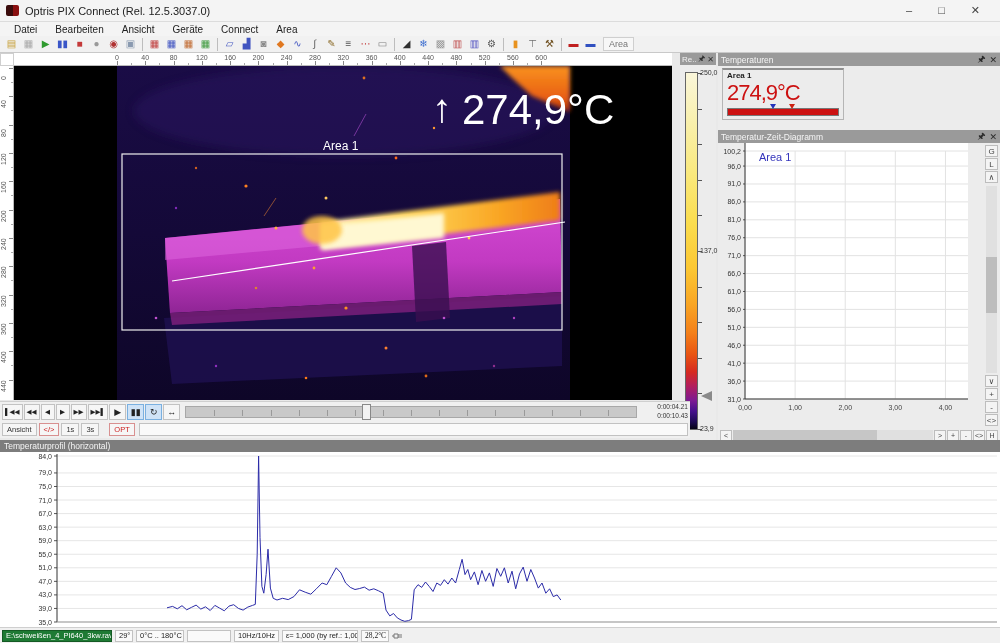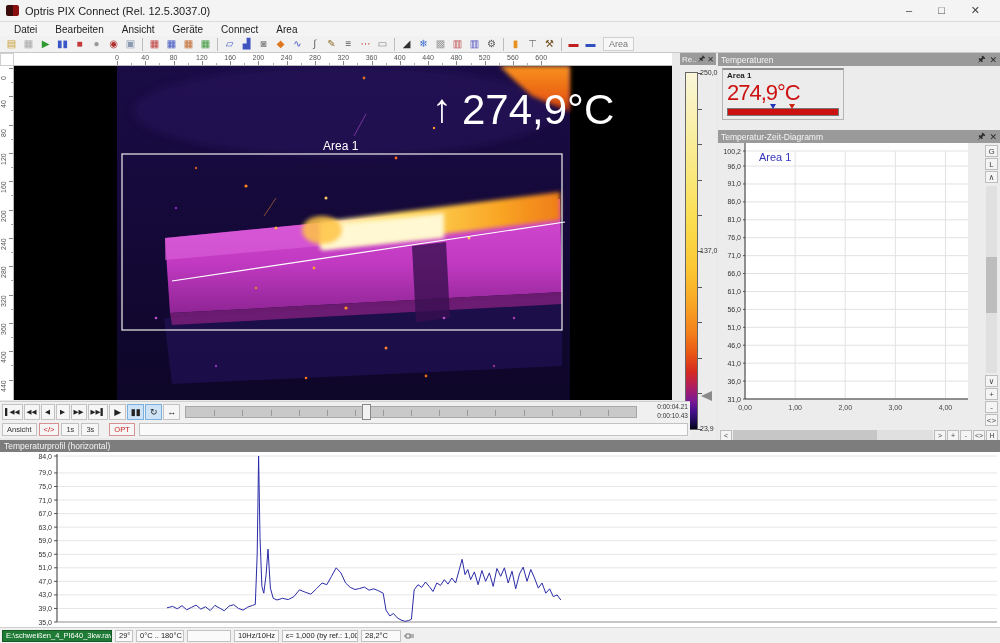--- a/index.html
+++ b/index.html
@@ -564,7 +564,7 @@
     <div class="sfield" style="width: 44px;"></div>
     <div class="sfield" style="width: 45px;">10Hz/10Hz</div>
     <div class="sfield" style="width: 76px;">ε= 1,000 (by ref.: 1,000)</div>
-    <div class="sfield" style="width: 40px;">28,2°C</div>
+    <div class="sfield" style="width: 28px; font-family: Liberation Serif, serif;">28,2°C</div>
     <span class="plug"><svg width="11" height="10" viewBox="0 0 11 10">
         <path d="M2 3 L6 3 L6 7 L2 7 Z" fill="none" stroke="#777"></path>
         <line x1="6" y1="4" x2="10" y2="4" stroke="#777"></line>

